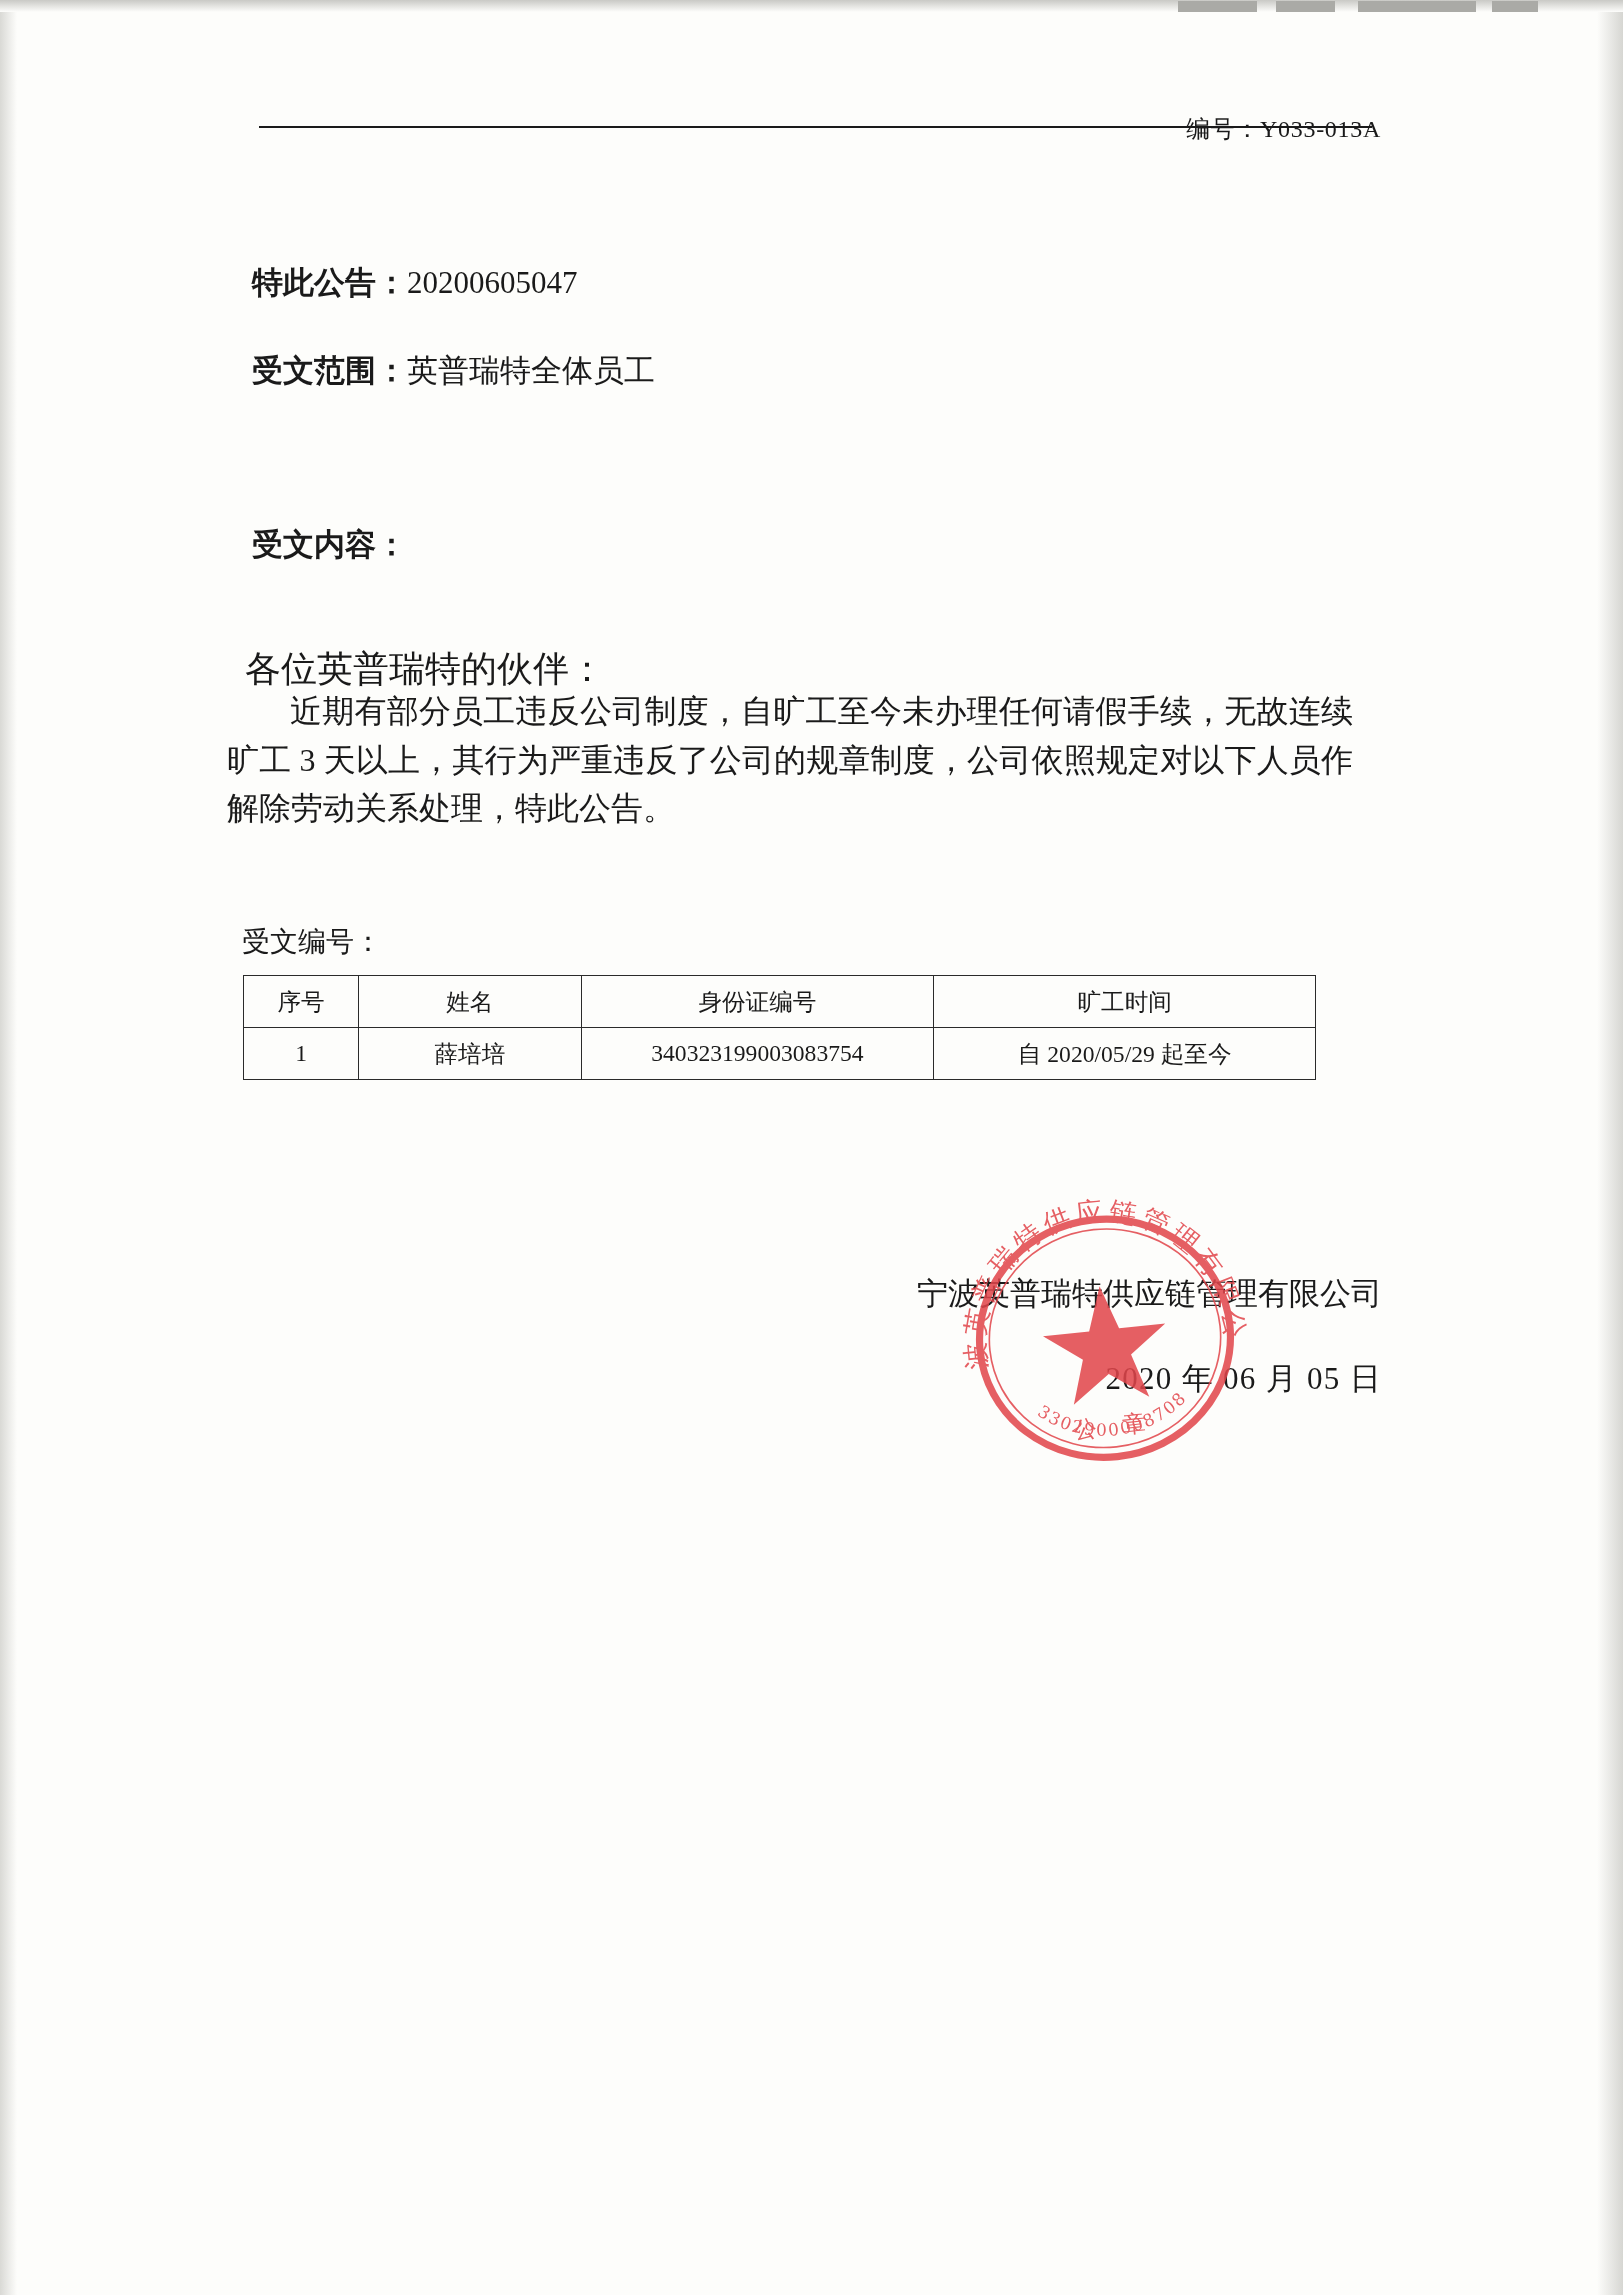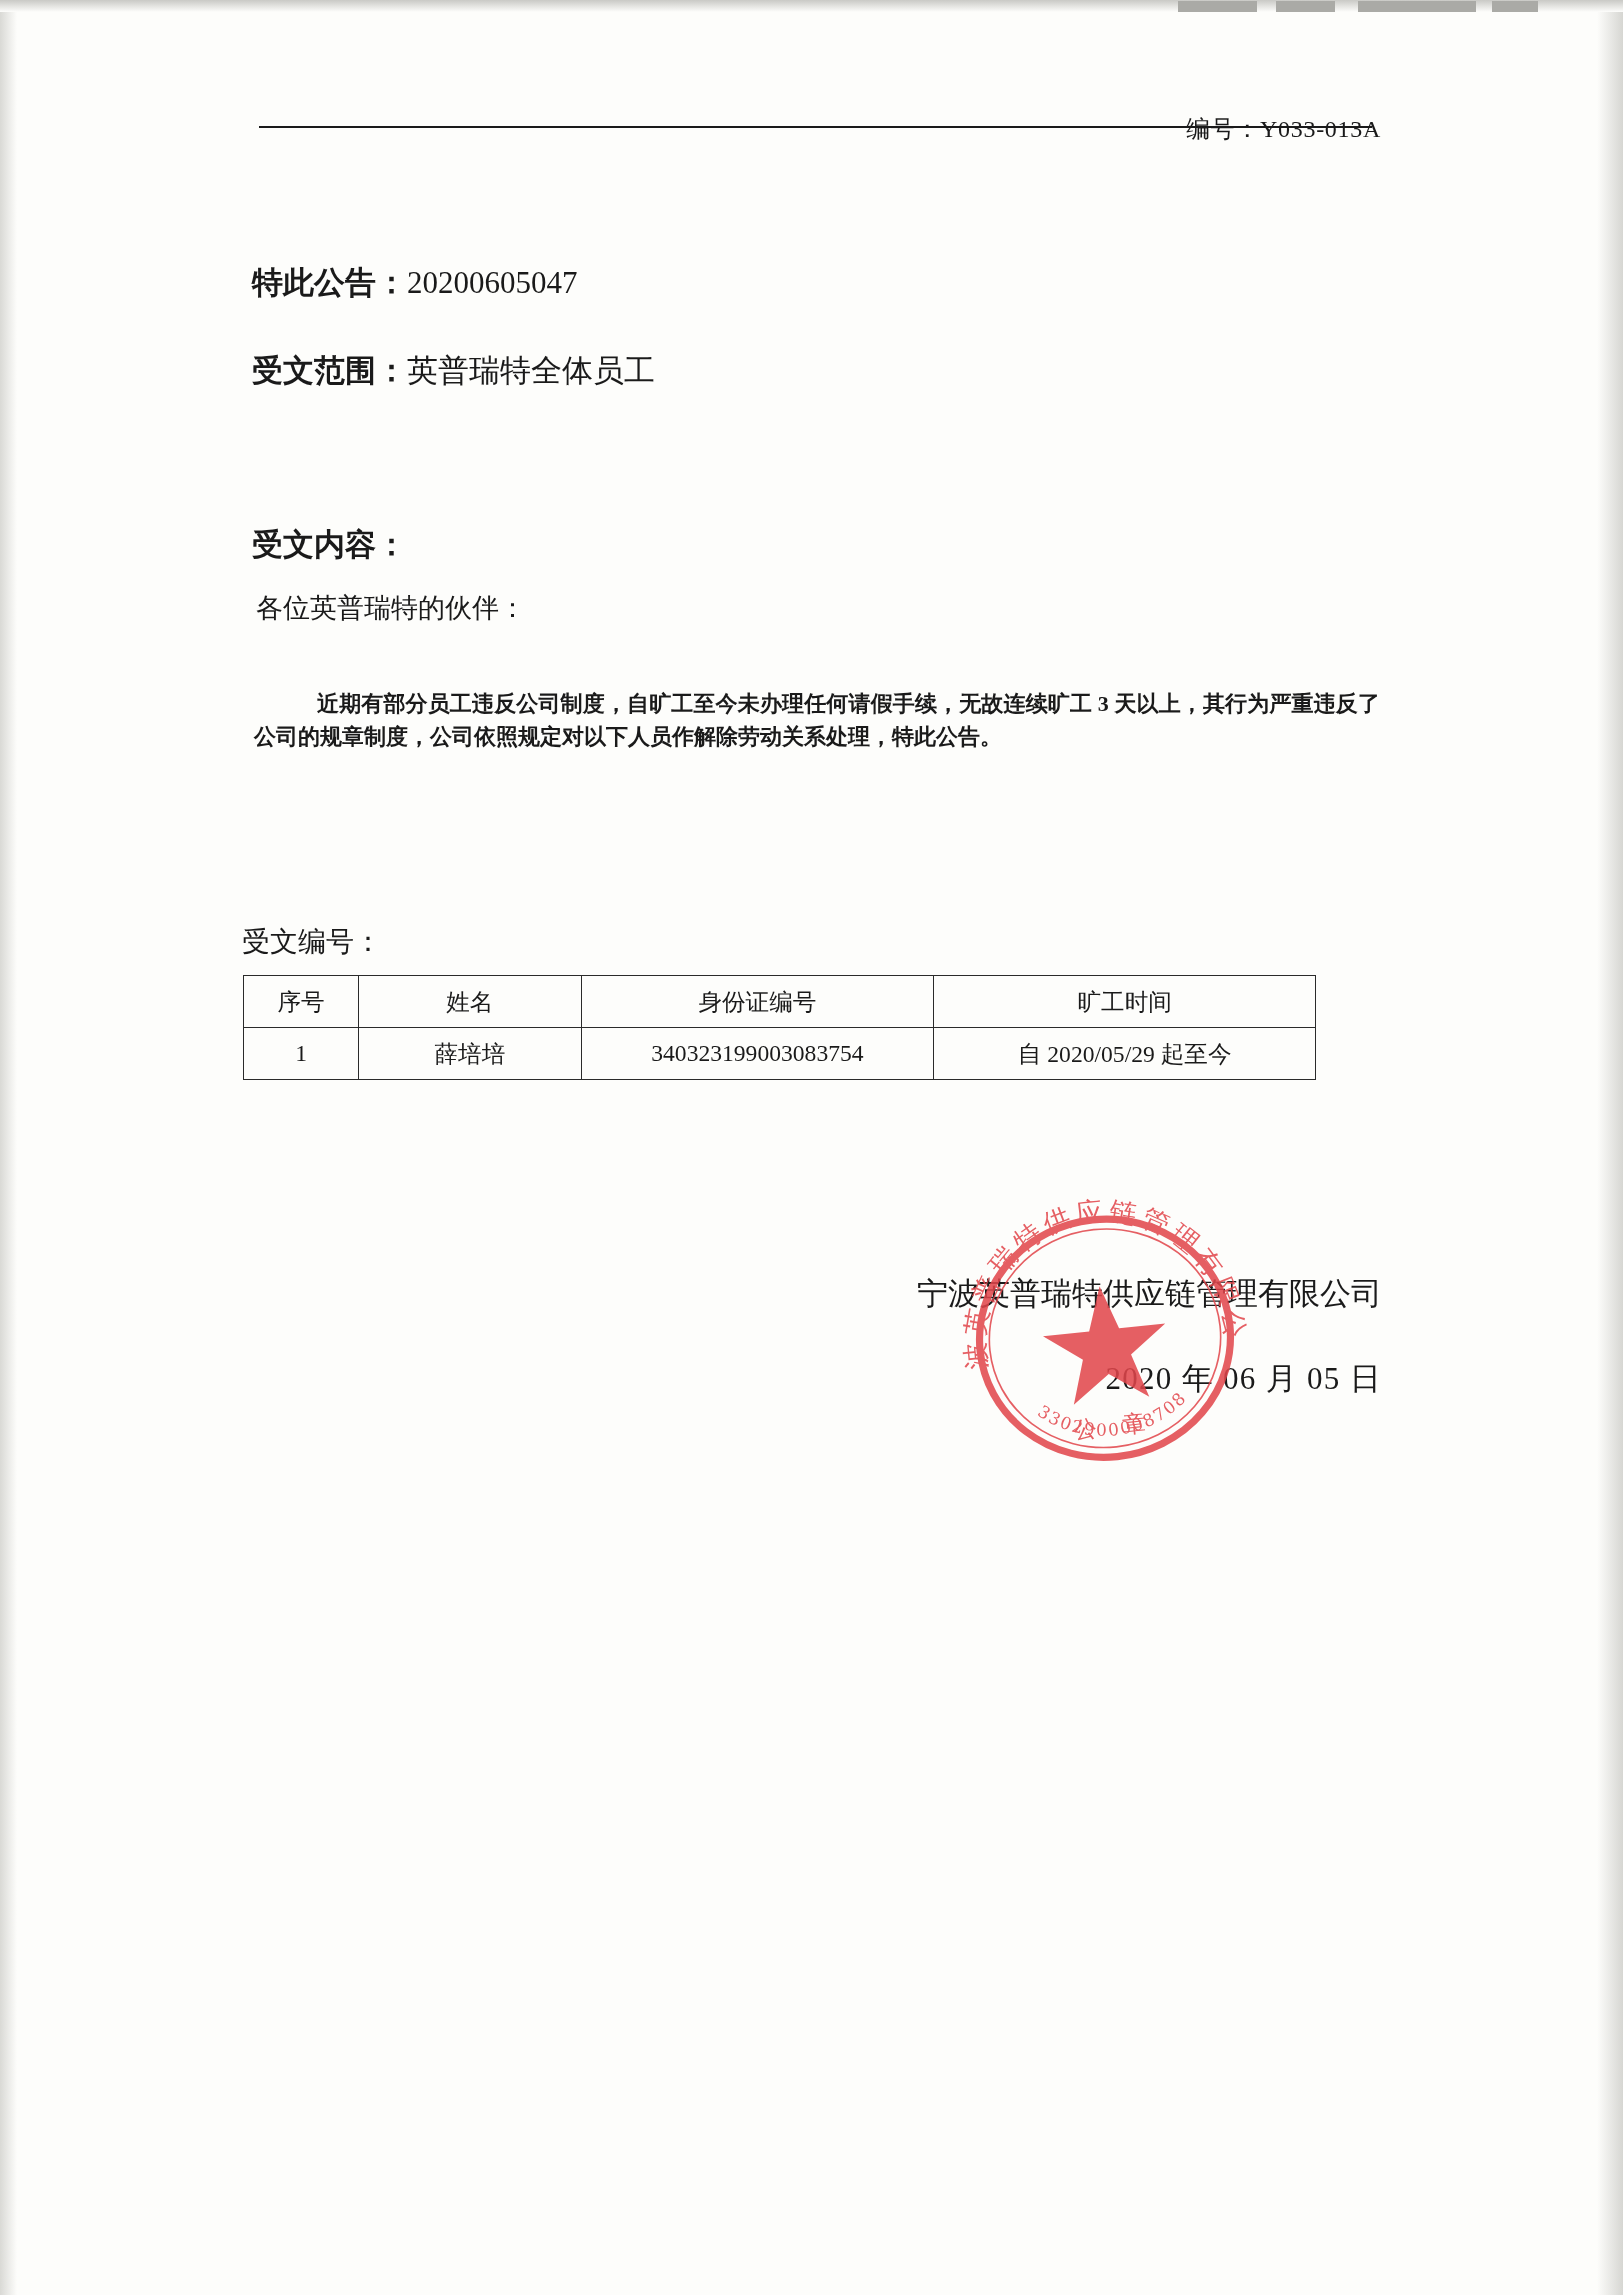--- a/index.html
+++ b/index.html
@@ -111,9 +111,8 @@
   .salutation {
     position: absolute;
     left: 245px;
-    top: 590px;
-    font-size: 27px;
-    margin-left: 11px;
+    top: 645px;
+    font-size: 36px;
   }
 
   .body-text {

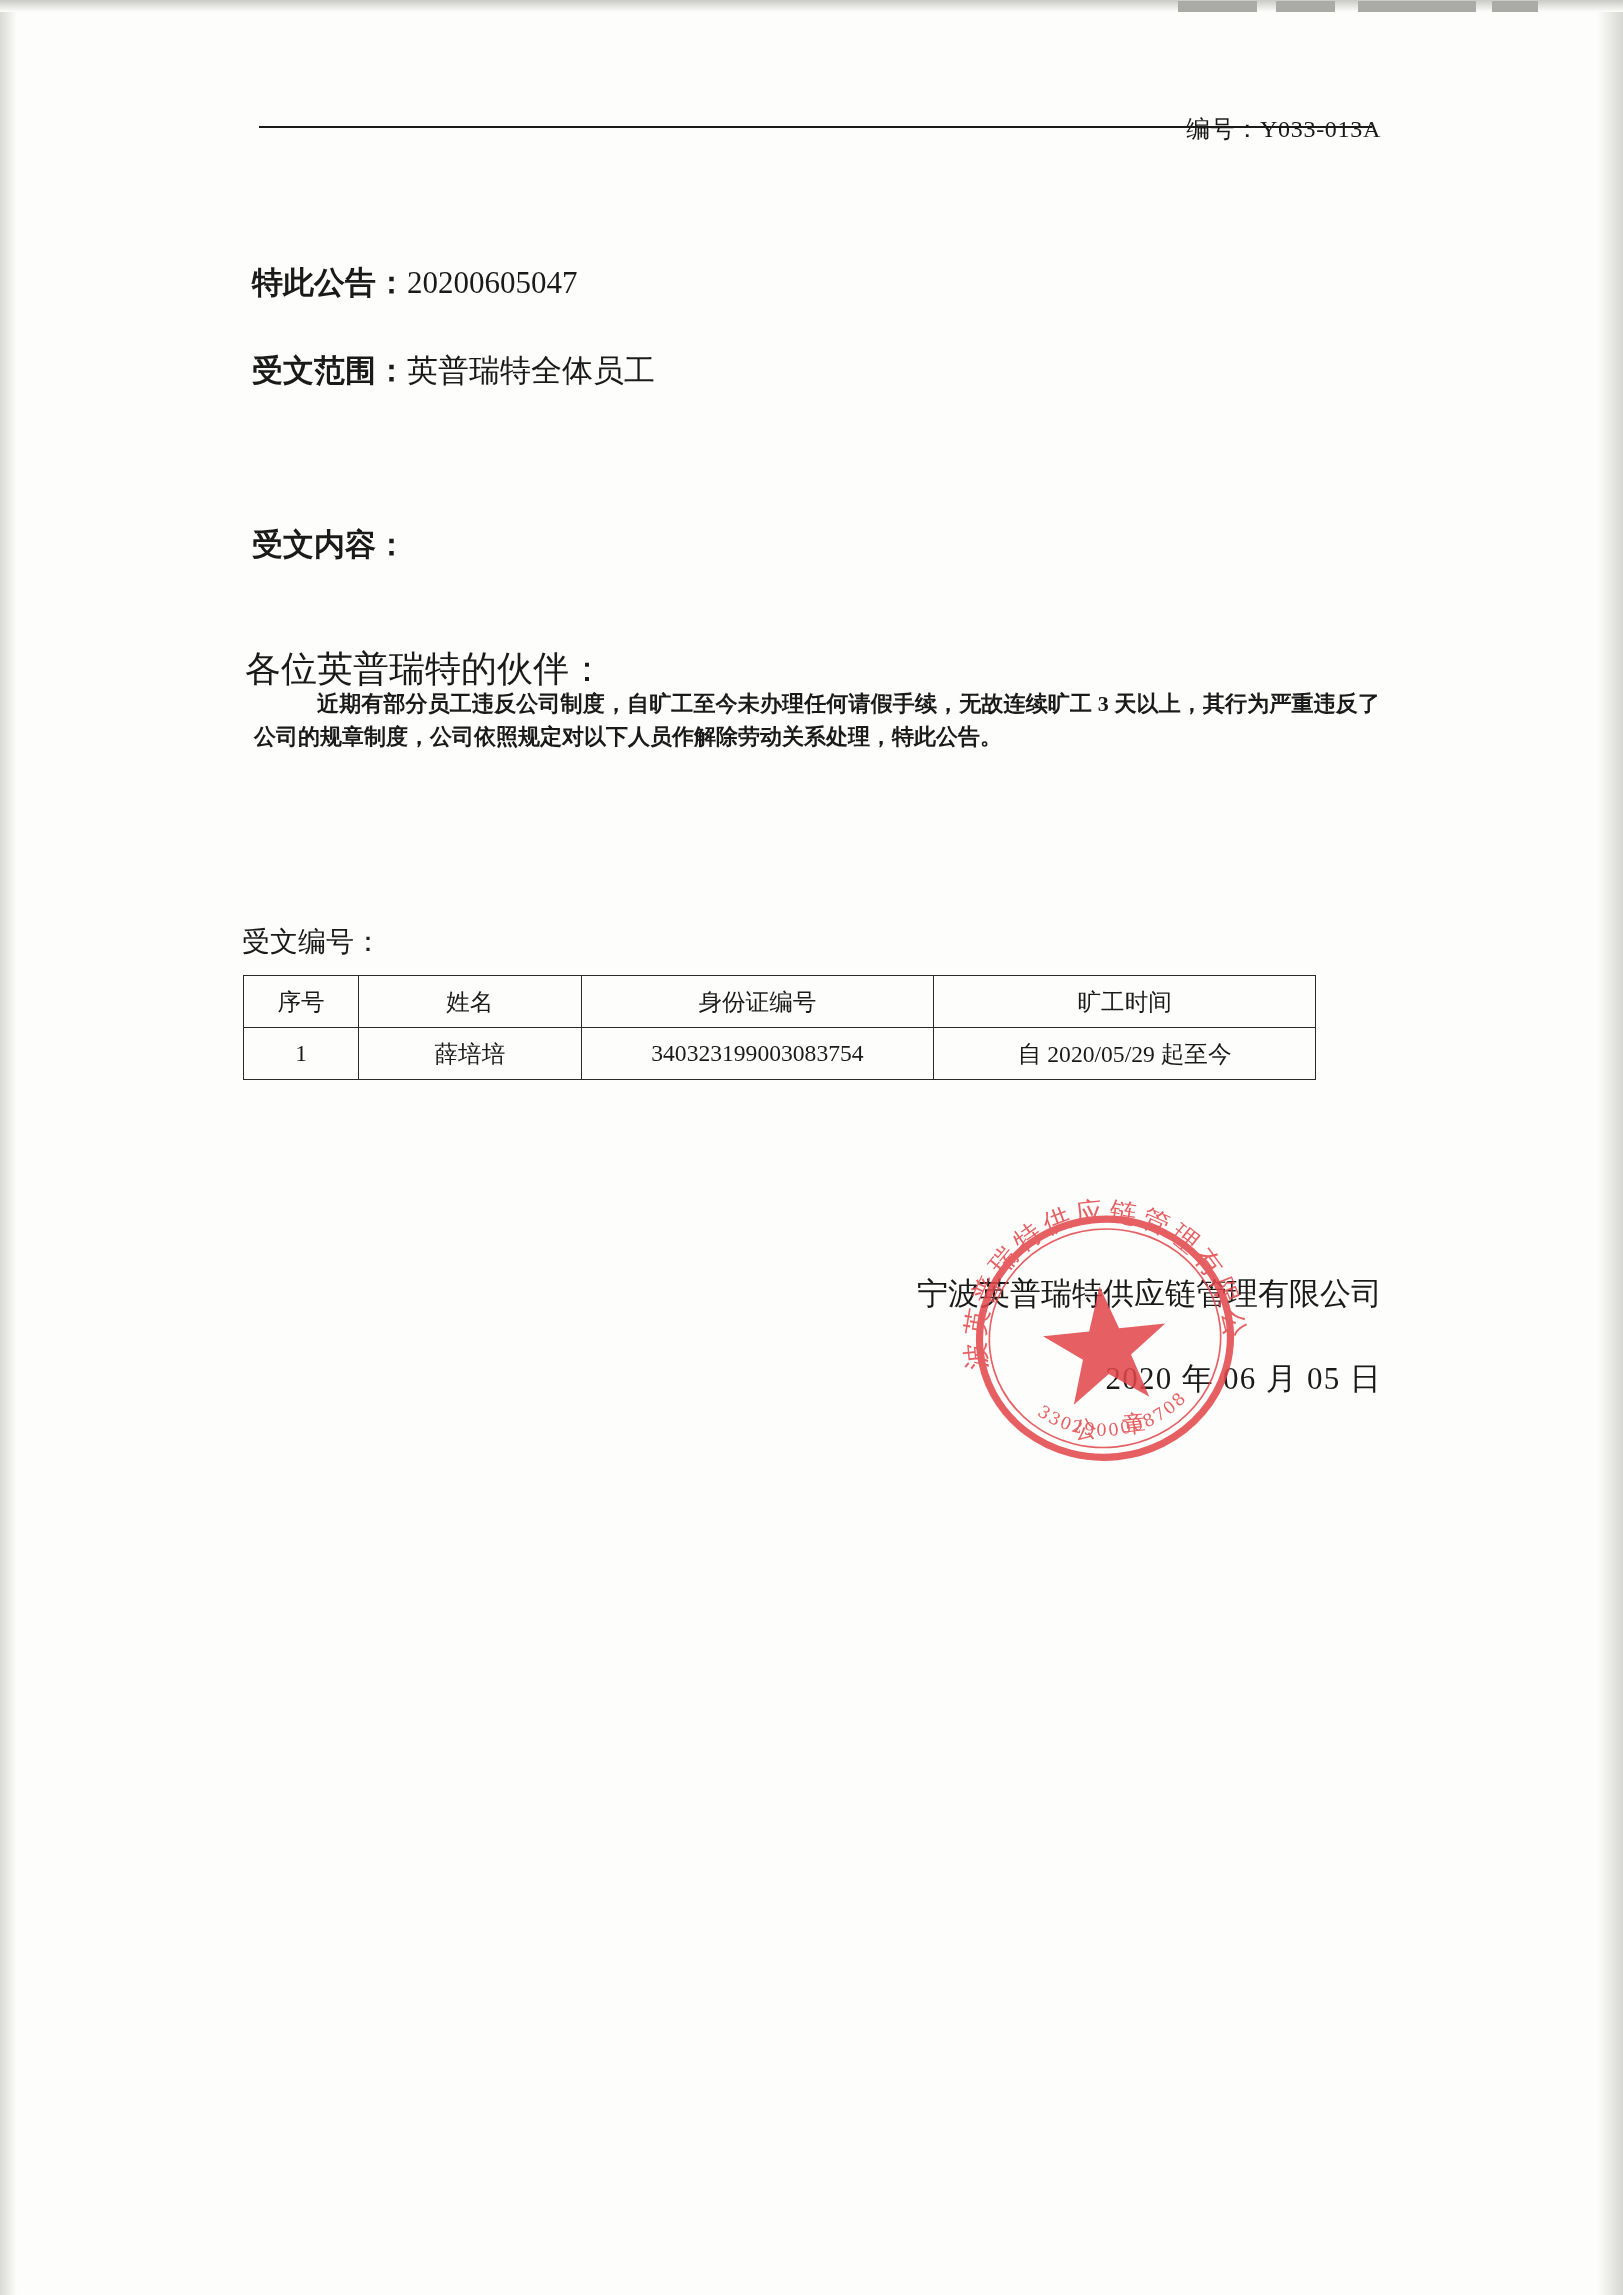--- a/index.html
+++ b/index.html
@@ -117,14 +117,13 @@
 
   .body-text {
     position: absolute;
-    left: 254px;
+    left: 227px;
     top: 687px;
     width: 1126px;
-    font-size: 22px;
+    font-size: 32px;
     line-height: 1.52;
     text-align: justify;
     text-indent: 63px;
-    font-weight: bold;
   }
 
   .list-label {

